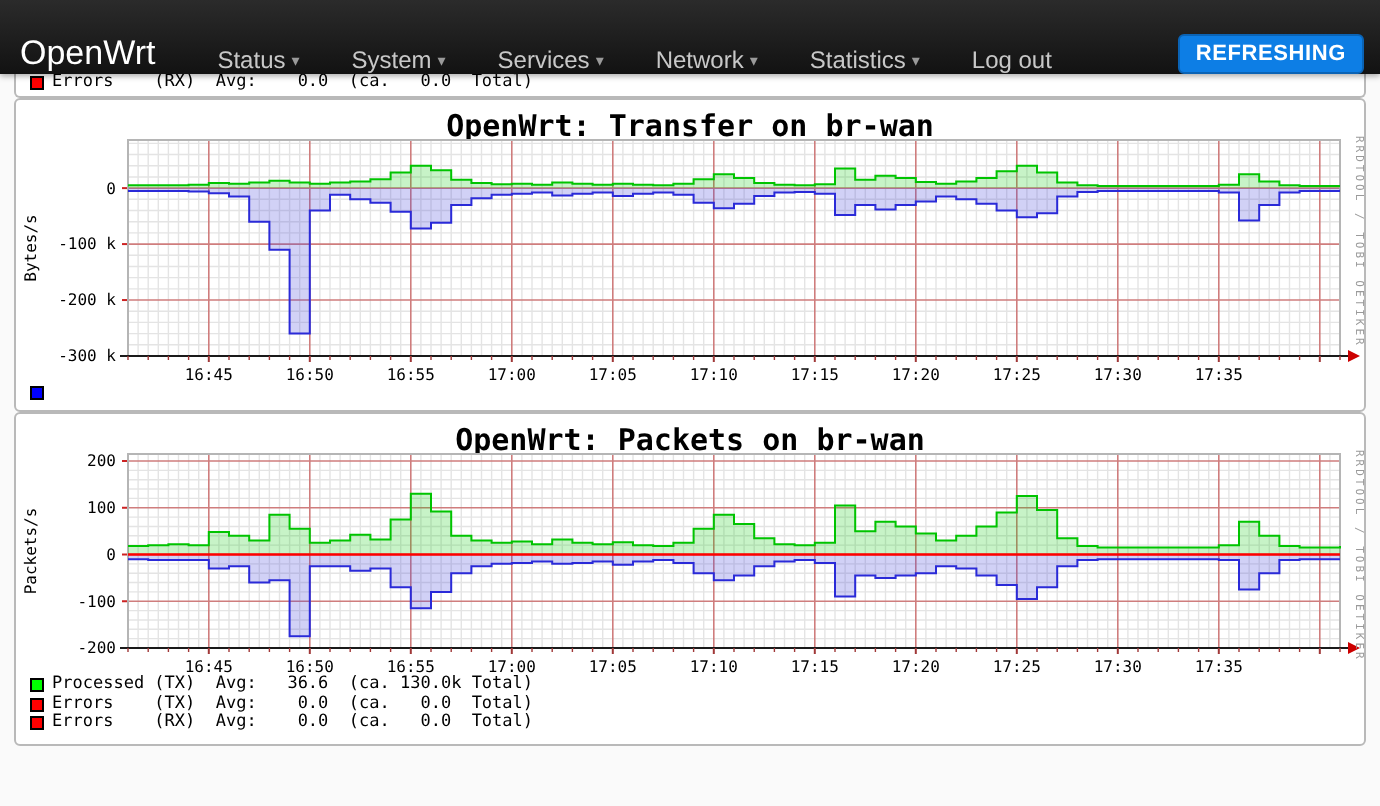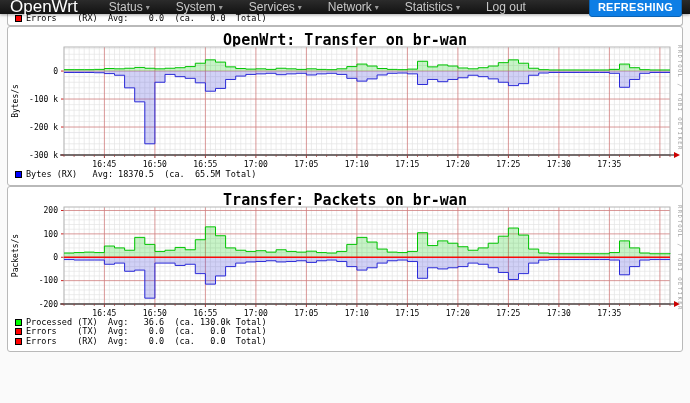--- a/index.html
+++ b/index.html
@@ -11,7 +11,7 @@
   }
   
   .navbar {
-    height:14px; display:flex; align-items:center;
+    height:37px; display:flex; align-items:flex-end;
     background:linear-gradient(#2b2b2b,#121212);
     padding:0 8px; box-shadow:0 1px 3px rgba(0,0,0,.35);
     position:relative; z-index:5;

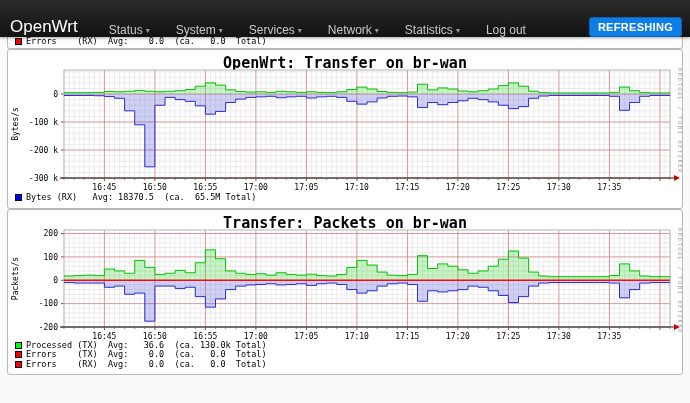--- a/index.html
+++ b/index.html
@@ -313,7 +313,6 @@
     <div class="legend-block">
       <div class="legend-row">
         <span class="sq" style="background: rgb(0, 0, 255);"></span>
-        <span class="lt">Bytes (RX)   Avg: 18370.5  (ca.  65.5M Total)</span>
       </div>
     </div>
   </section>

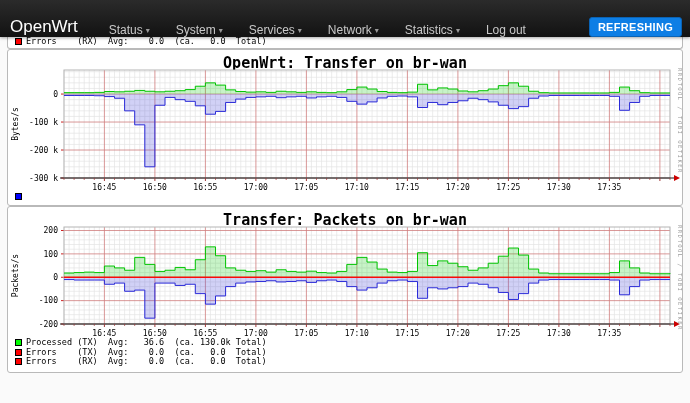--- a/index.html
+++ b/index.html
@@ -318,7 +318,7 @@
   </section>
 
   <section class="panel">
-    <div class="chart-title">Transfer: Packets on br-wan</div>
+    <div class="chart-title">OpenWrt: Packets on br-wan</div>
     <svg class="chart-svg" width="674" height="115" viewBox="0 0 674 115">
         <rect x="56" y="5" width="606" height="97" fill="#ffffff"></rect>
         <line x1="56" x2="662" y1="97.32530120481928" y2="97.32530120481928" stroke="#e4e4e4" stroke-width="0.7"></line>

